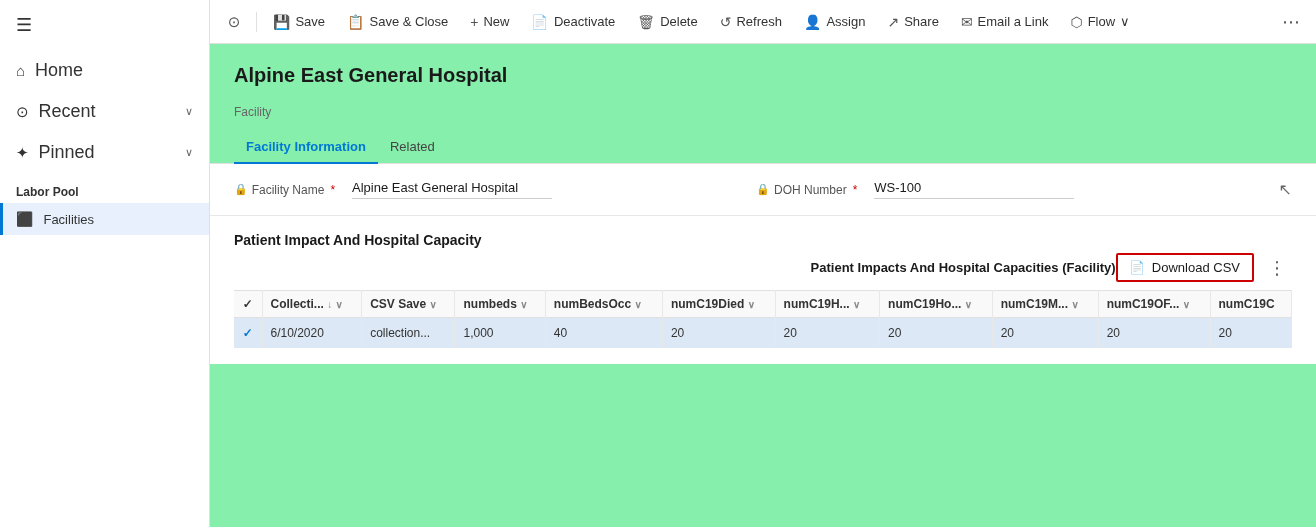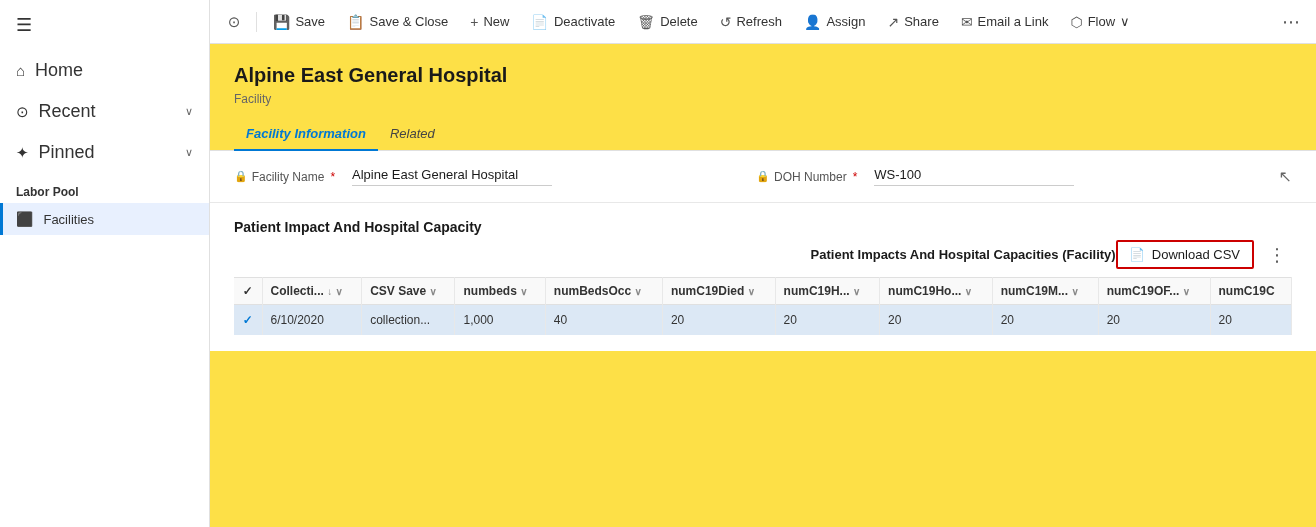--- a/index.html
+++ b/index.html
@@ -106,7 +106,7 @@
     
     .content {
       flex: 1;
-      background: #fde047;
+      background: #86efac;
       overflow-y: auto;
       padding: 0;
     }

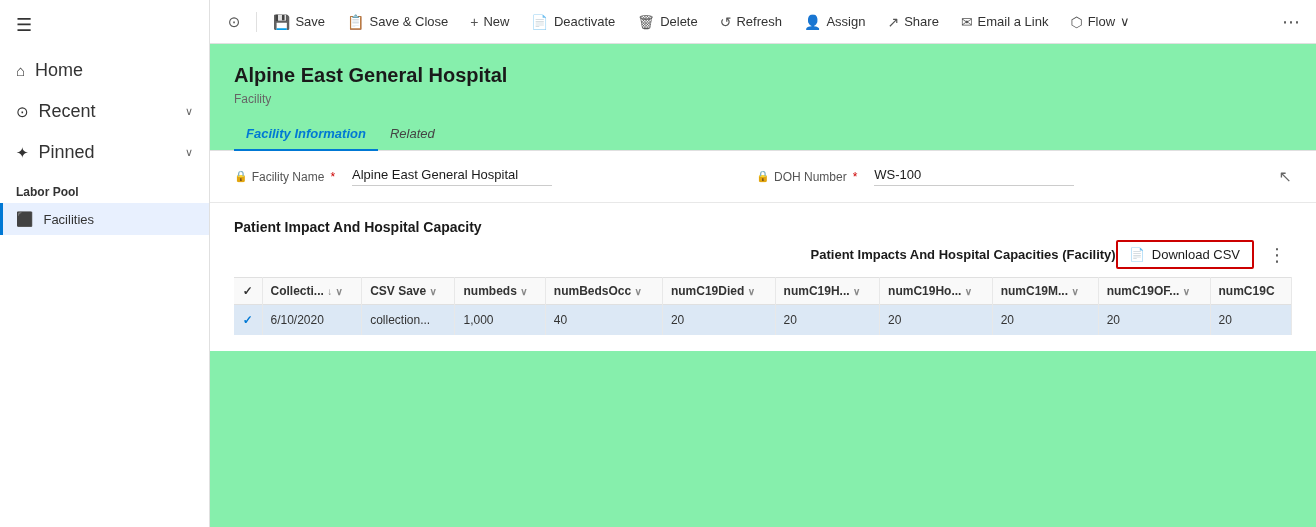--- a/index.html
+++ b/index.html
@@ -123,7 +123,7 @@
     .record-subtitle {
       font-size: 12px;
       color: #666;
-      margin-top: 5px;
+      margin-top: 18px;
     }
 
     

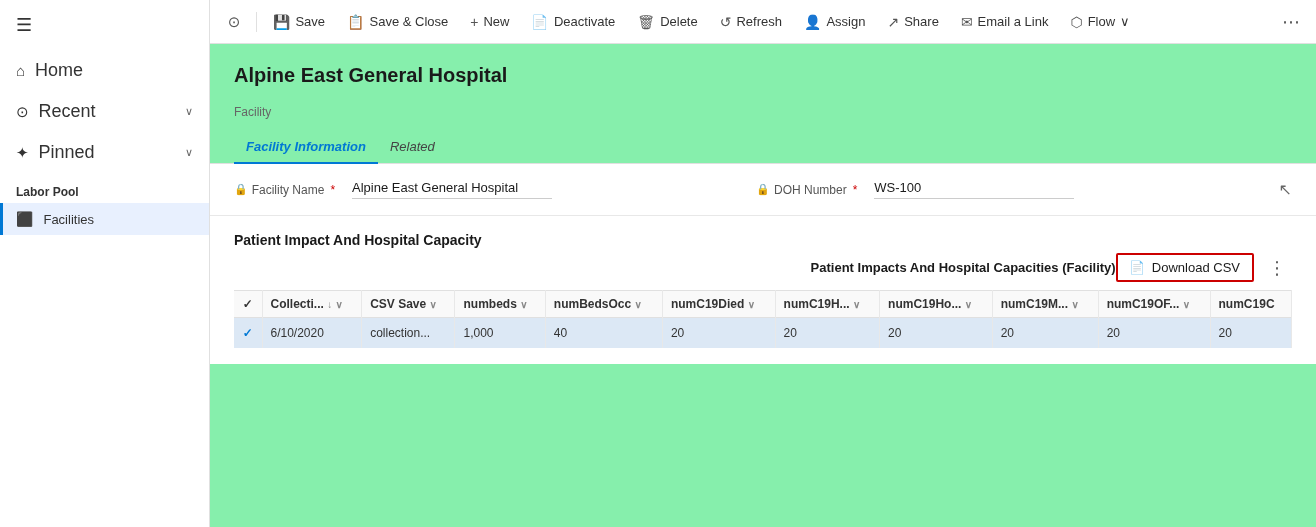--- a/index.html
+++ b/index.html
@@ -132,7 +132,6 @@
       gap: 0;
       padding: 12px 24px 0 24px;
       border-bottom: 1px solid #e0e0e0;
-      font-style: italic;
     }
     .tab {
       padding: 8px 12px;

